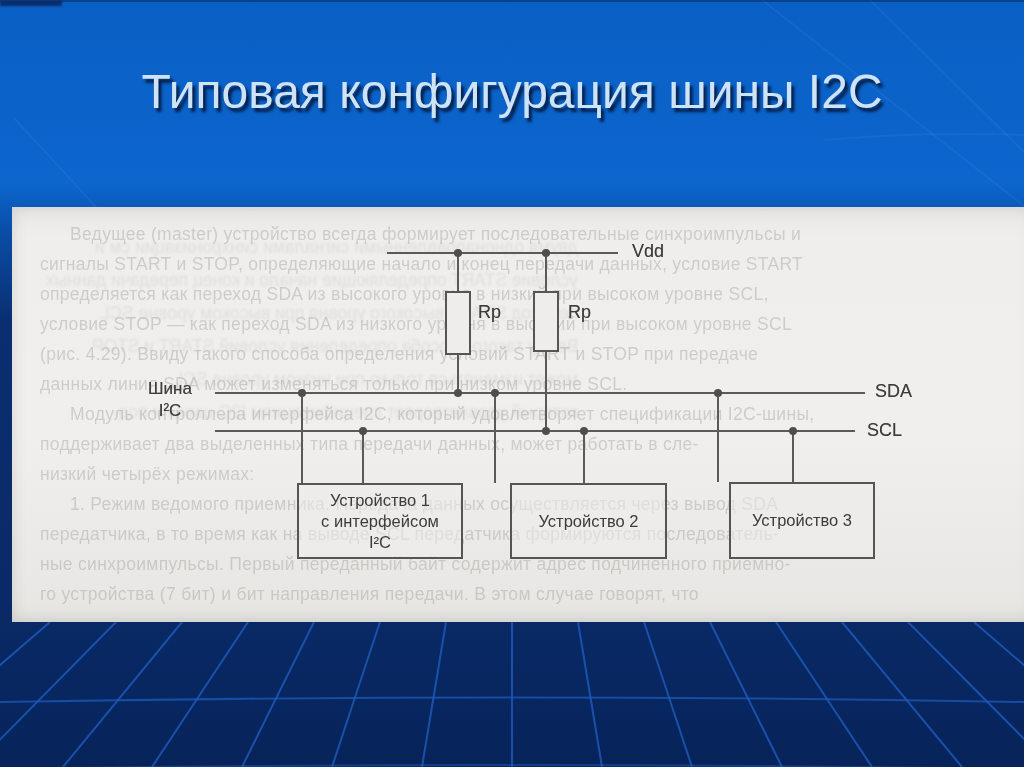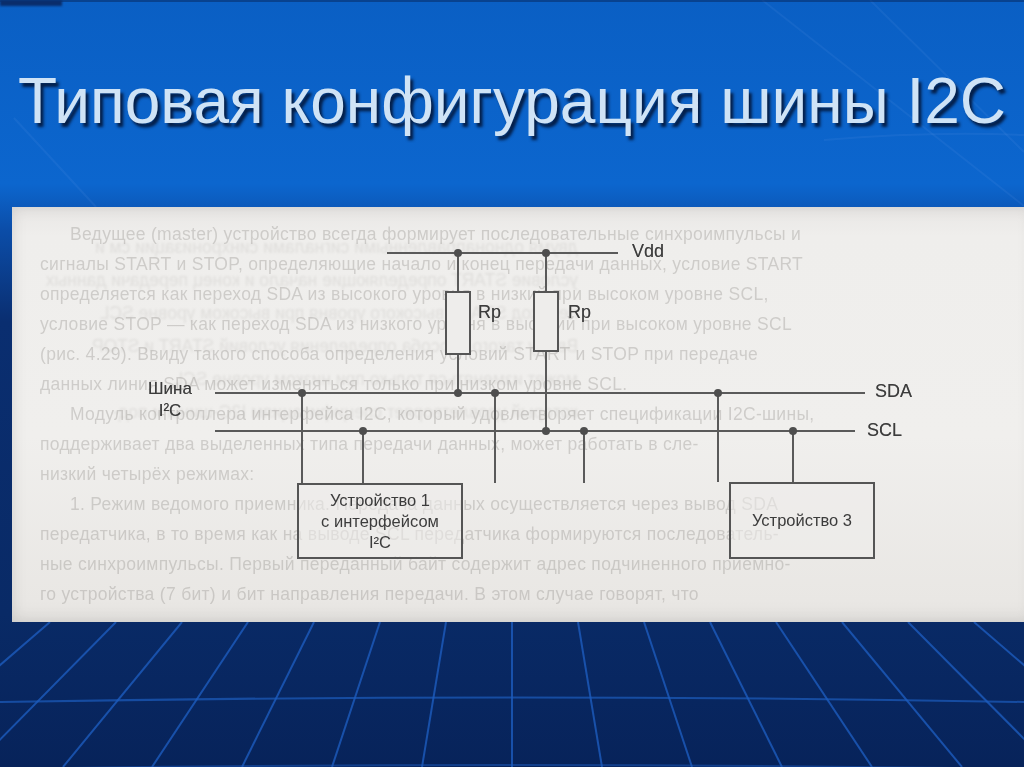--- a/index.html
+++ b/index.html
@@ -13,7 +13,7 @@
   .corner-dark{position:absolute;left:0;top:0;width:62px;height:6px;background:#0a2d6b;filter:blur(1px);}
   .title{
     position:absolute;left:0;top:64px;width:1024px;text-align:center;
-    font-size:64px;font-weight:400;letter-spacing:0;color:#cfe3f6;
+    font-size:48px;font-weight:400;letter-spacing:0;color:#cfe3f6;
     text-shadow:3px 4px 3px rgba(3,22,56,.9);
     white-space:nowrap;
   }

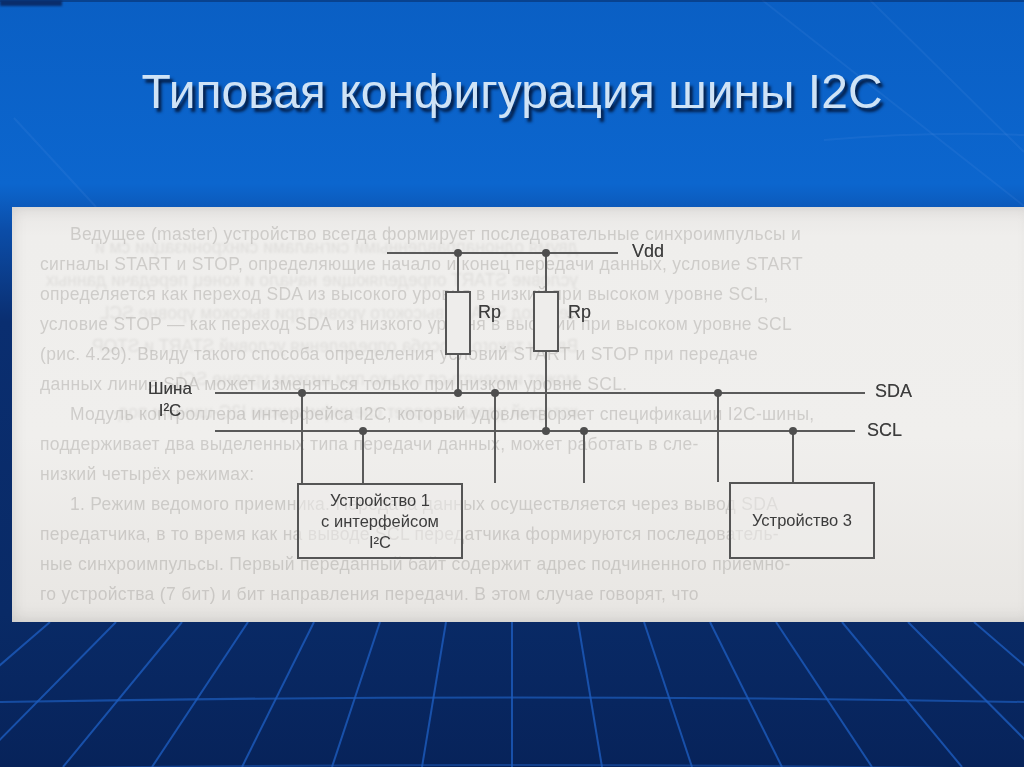--- a/index.html
+++ b/index.html
@@ -143,6 +143,9 @@
         <div>I²C</div>
       </div>
     </div>
+    <div class="dev" style="left:462px;top:483px;width:153px;height:72px;">
+      <div>Устройство 2</div>
+    </div>
     <div class="dev" style="left:681px;top:482px;width:142px;height:73px;">
       <div>Устройство 3</div>
     </div>

